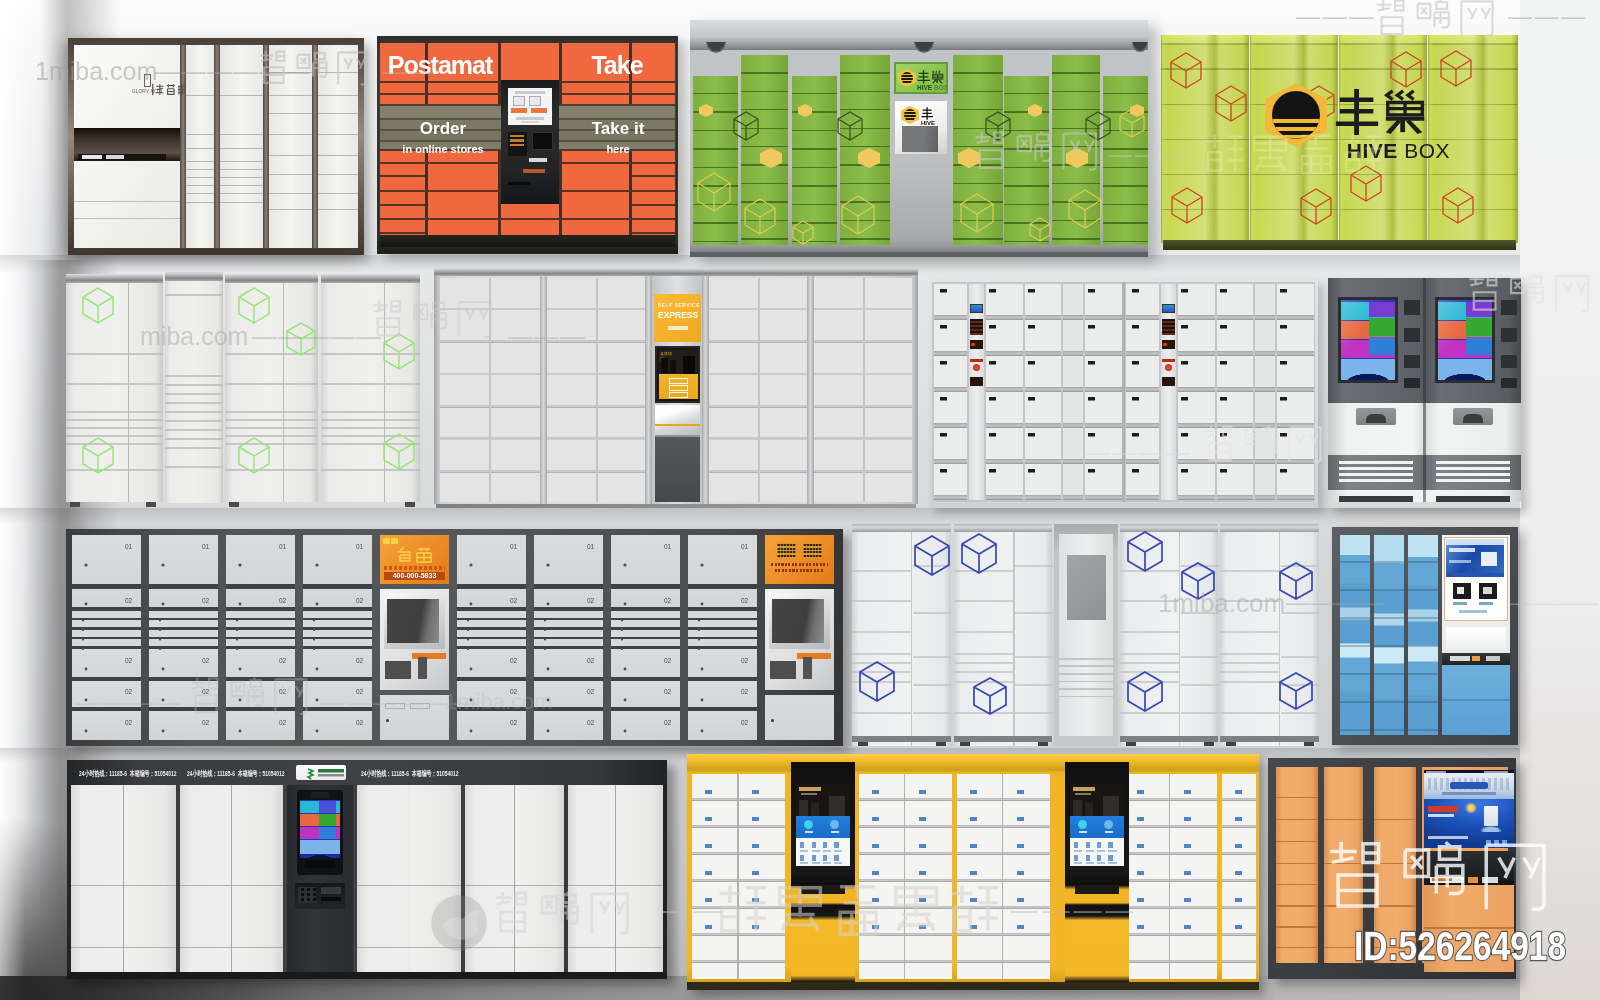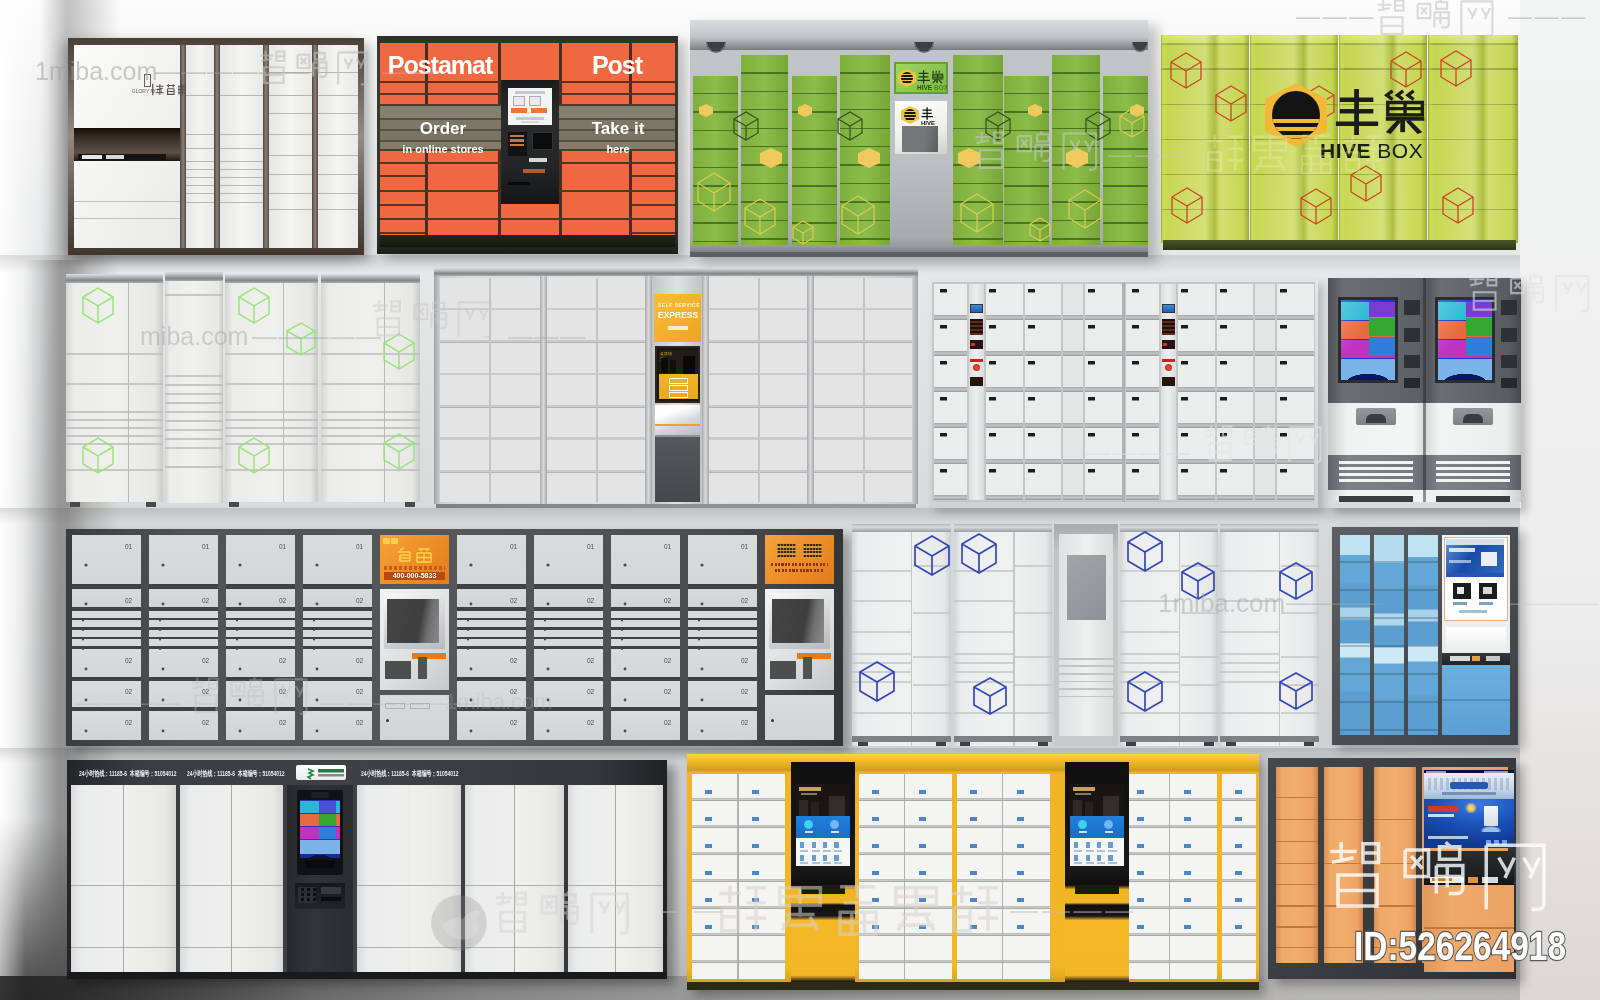--- a/index.html
+++ b/index.html
@@ -167,7 +167,7 @@
   <div class="abs" style="left:255px;top:196px;width:43px;height:2px;background:#59331f;"></div>
 
   <div class="abs" style="left:2px;top:15px;width:122px;color:#fff;font-size:25px;font-weight:bold;text-align:center;letter-spacing:-1px;">Postamat</div>
-  <div class="abs" style="left:185px;top:15px;width:110px;color:#fff;font-size:25px;font-weight:bold;text-align:center;letter-spacing:-1px;">Post</div>
+  <div class="abs" style="left:185px;top:15px;width:110px;color:#fff;font-size:25px;font-weight:bold;text-align:center;letter-spacing:-1px;">Take</div>
   <div class="abs" style="left:10px;top:83px;width:112px;color:#fff;font-size:17px;font-weight:bold;text-align:center;line-height:19px;">Order<br><span style="font-size:11px;">in online stores</span></div>
   <div class="abs" style="left:186px;top:83px;width:110px;color:#fff;font-size:17px;font-weight:bold;text-align:center;line-height:19px;">Take it<br><span style="font-size:11px;">here</span></div>
 

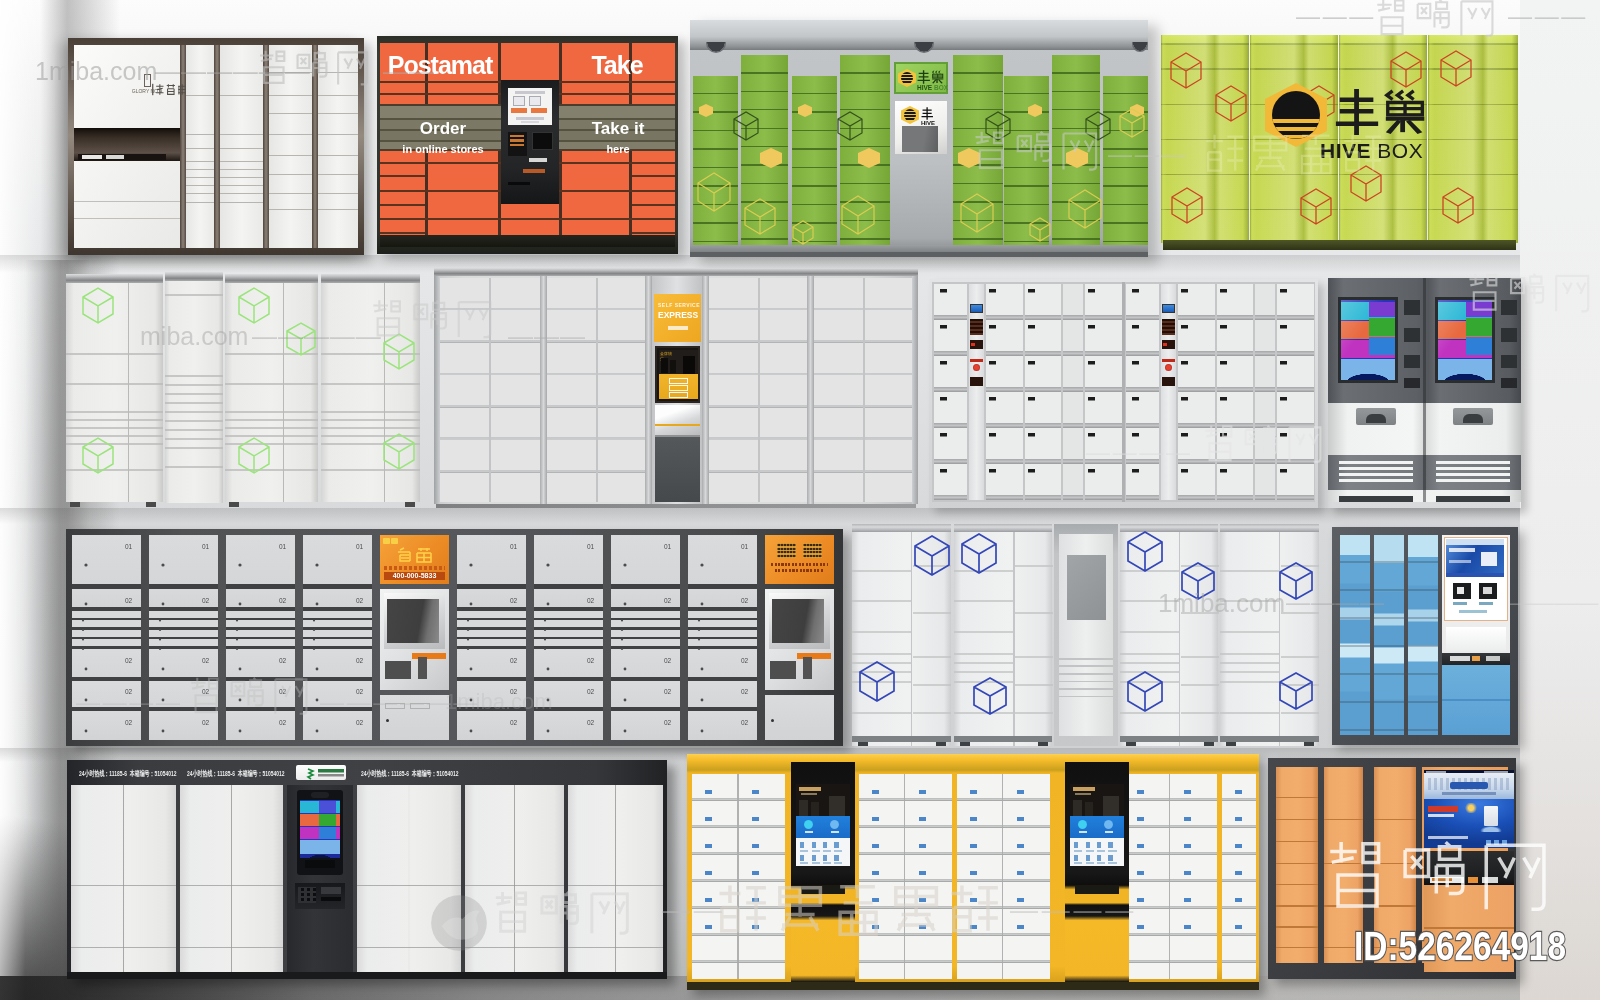--- a/index.html
+++ b/index.html
@@ -321,7 +321,7 @@
       <path d="M148 30 V56 M112 43 H184"></path>
     </g>
   </svg>
-  <div class="abs" style="left:159px;top:104px;width:130px;height:24px;color:#1c1c1c;font-size:21px;font-weight:bold;letter-spacing:0.5px;">HIVE <span style="font-weight:normal;">BOX</span></div>
+  <div class="abs" style="left:159px;top:104px;width:130px;height:24px;color:#1c1c1c;font-size:21px;font-weight:bold;letter-spacing:0.5px;text-align:right;">HIVE <span style="font-weight:normal;">BOX</span></div>
 </div>
 
 <div class="lk" style="left:66px;top:272px;width:354px;height:240px;">

